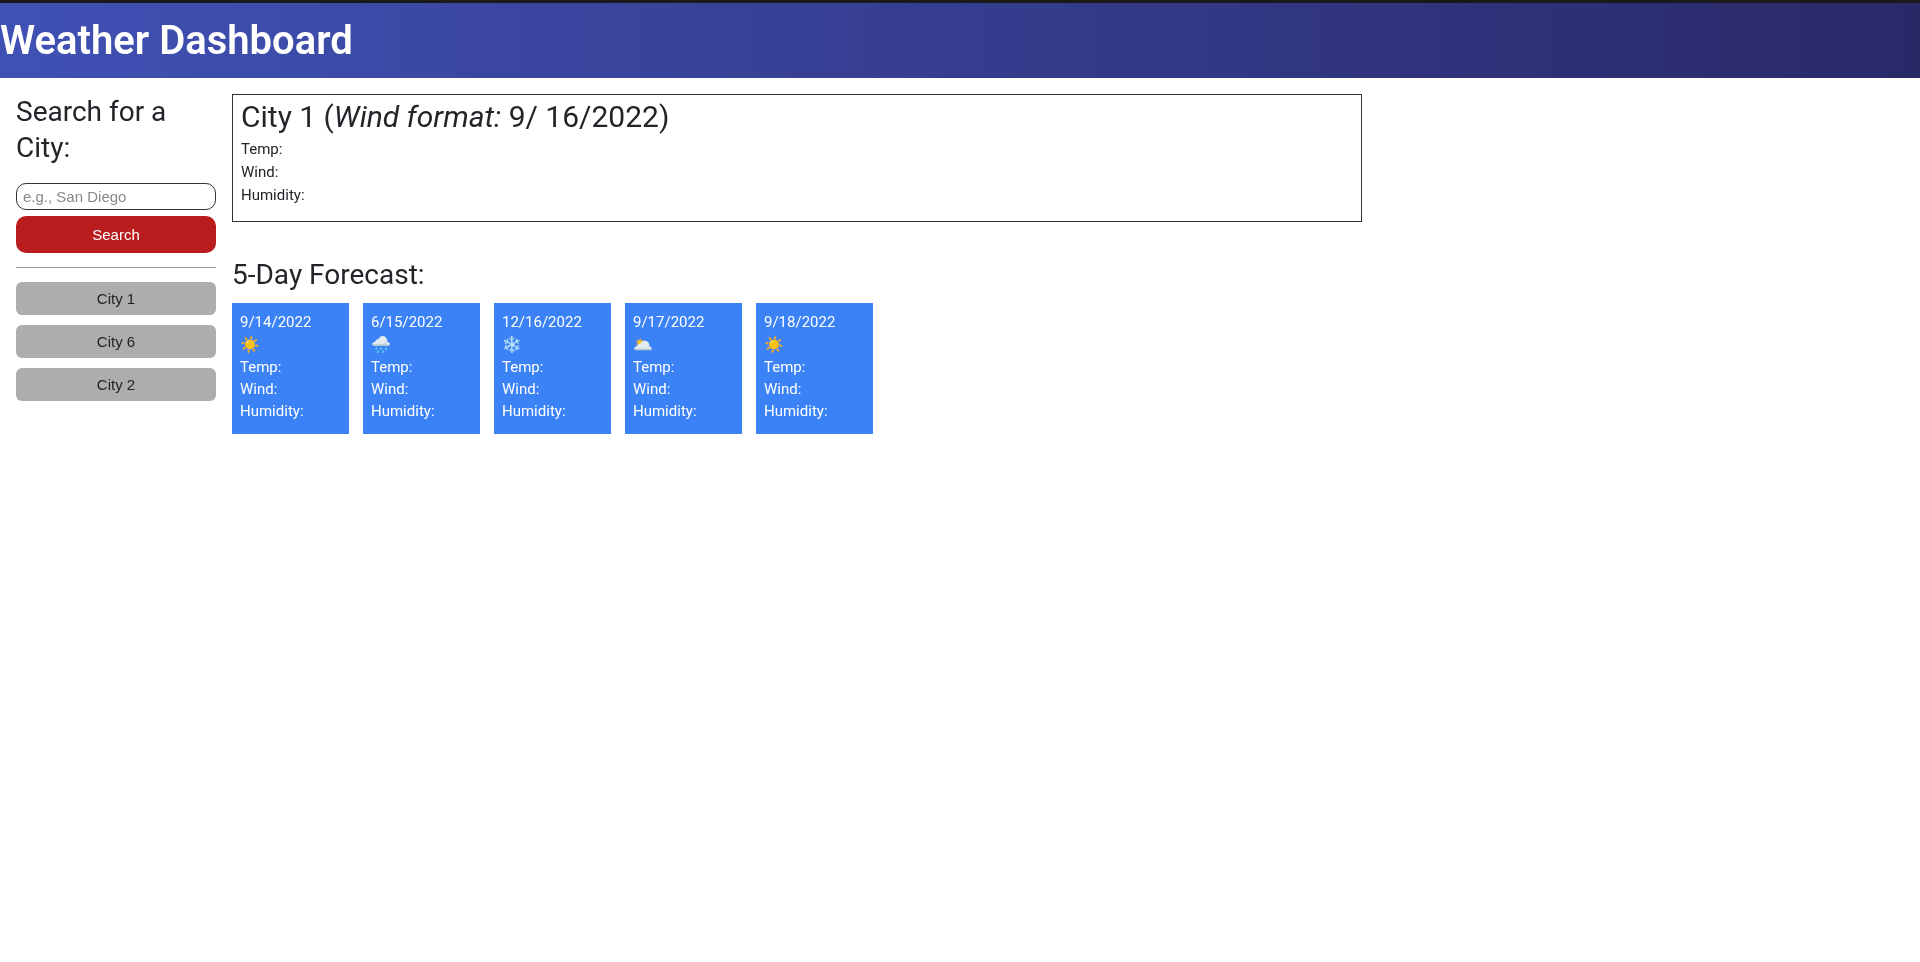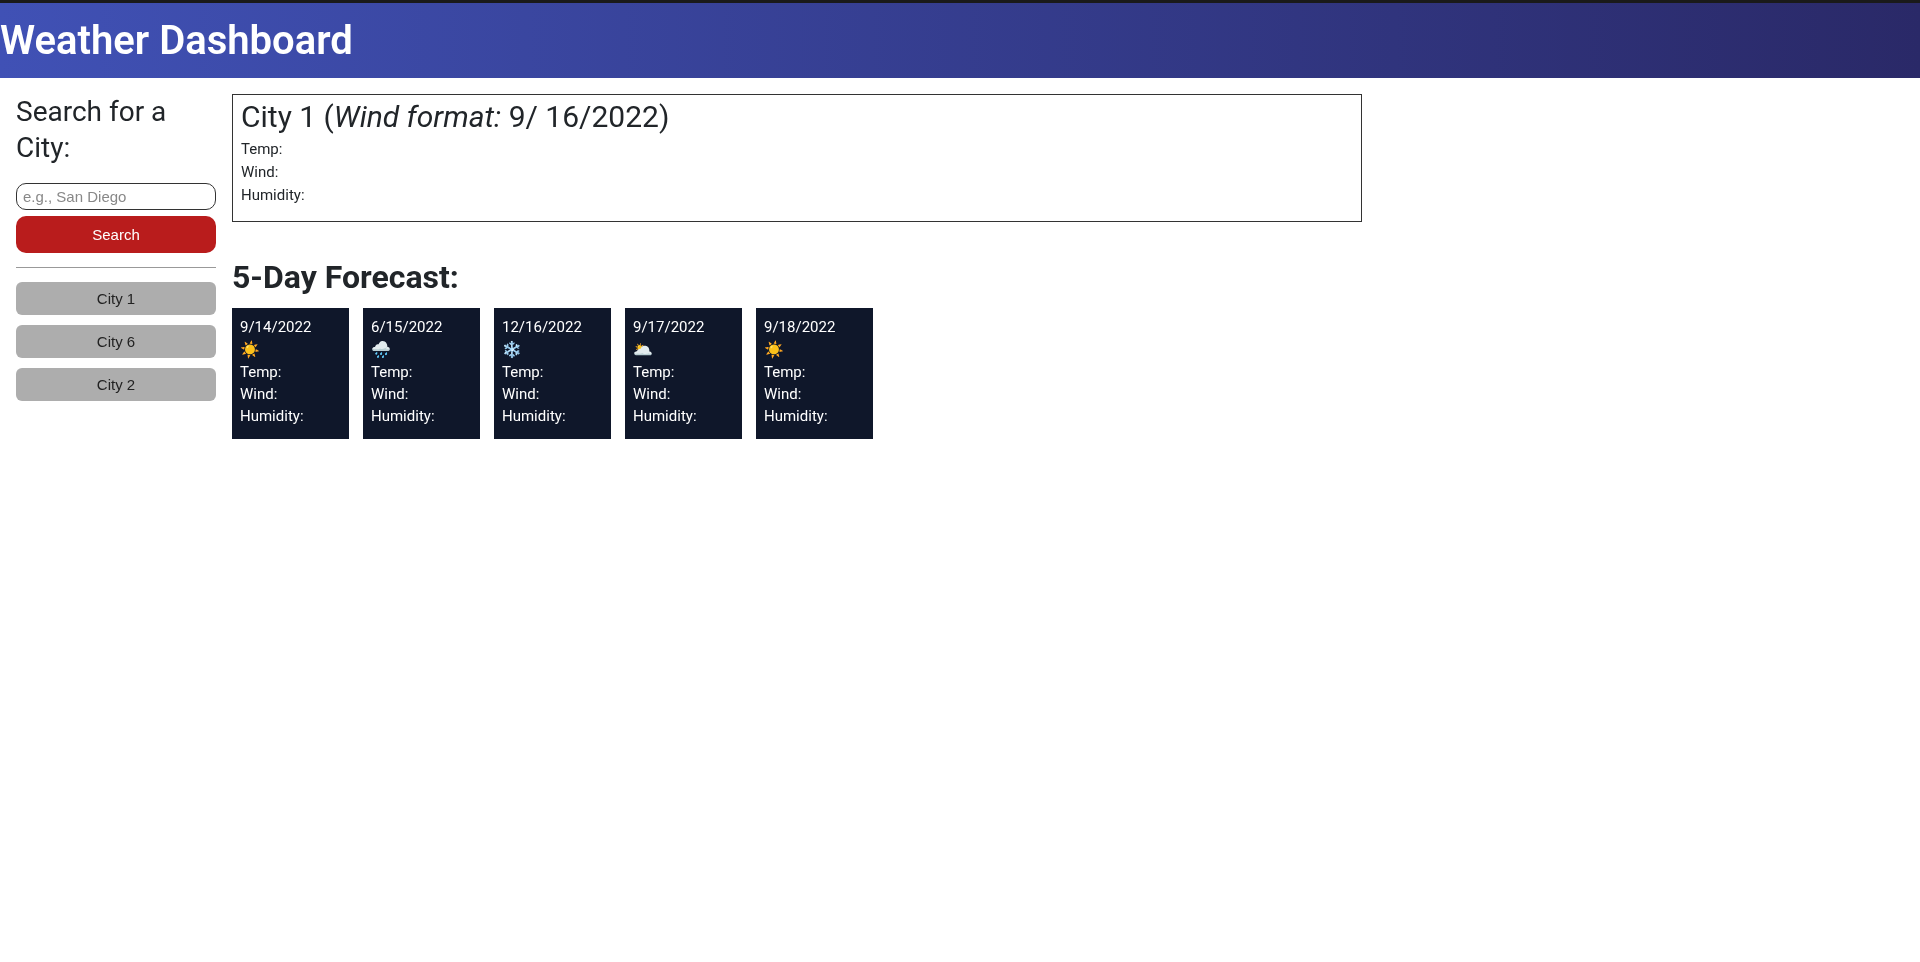--- a/index.html
+++ b/index.html
@@ -100,8 +100,8 @@
       margin: 5px 0;
     }
     .forecast-title {
-      font-size: 32px;
-      font-weight: 700;
+      font-size: 28px;
+      font-weight: 400;
       margin-bottom: 12px;
       margin-top: 36px;
     }

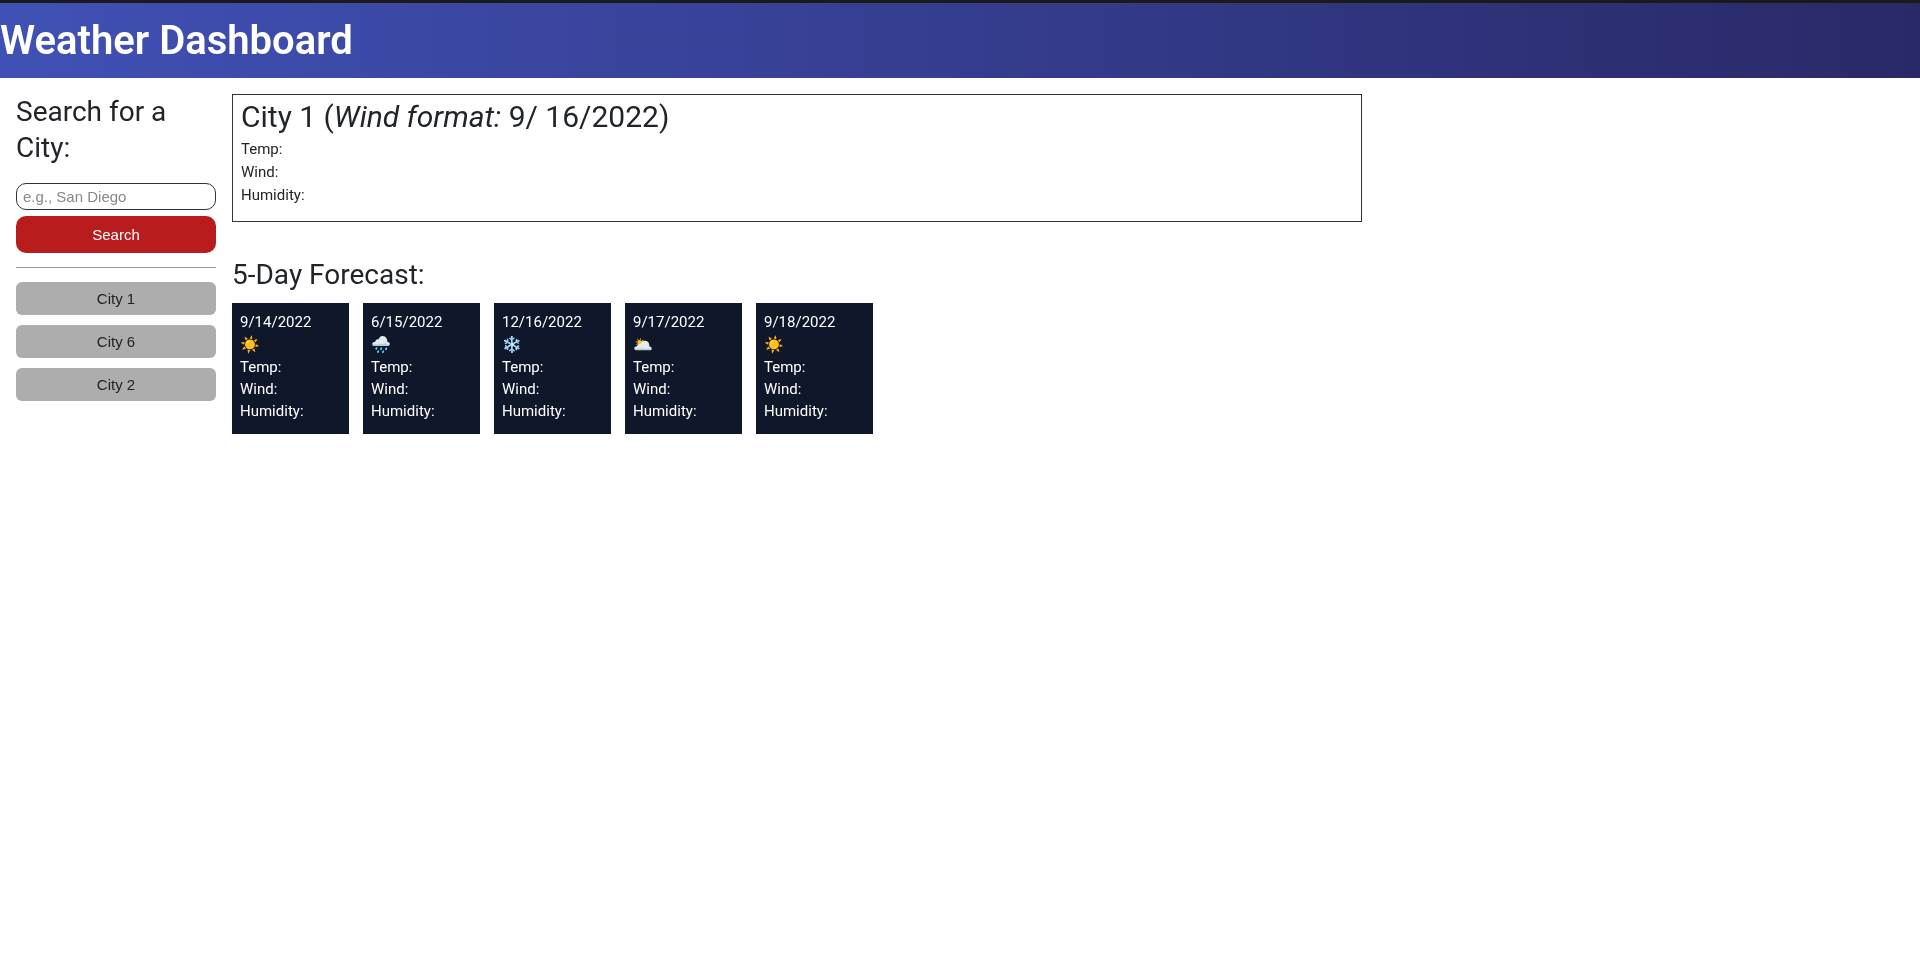--- a/index.html
+++ b/index.html
@@ -110,7 +110,7 @@
       gap: 14px;
     }
     .forecast-card {
-      background: #0f172a;
+      background: #3b82f6;
       color: #fff;
       padding: 10px 8px;
       width: 117px;

